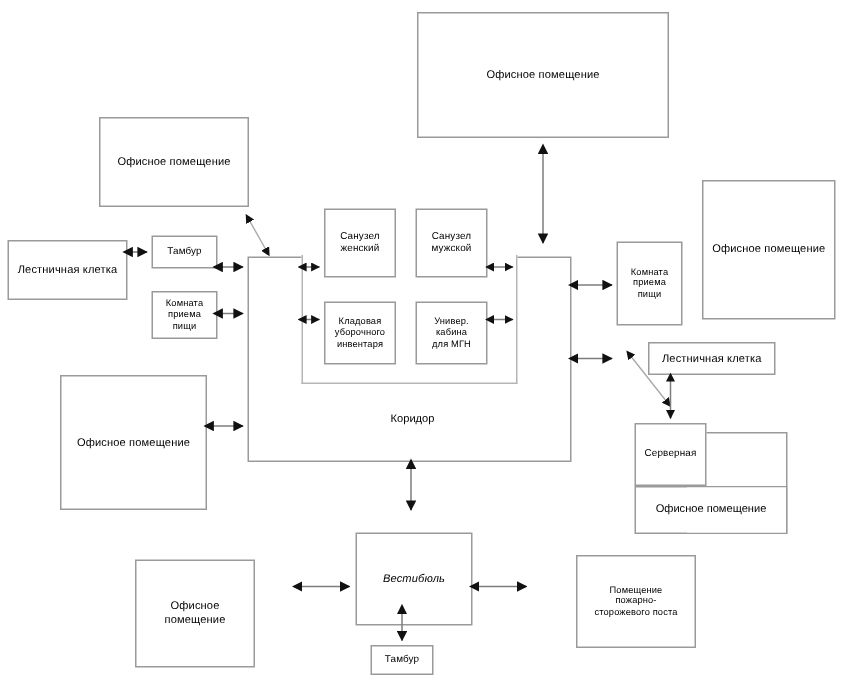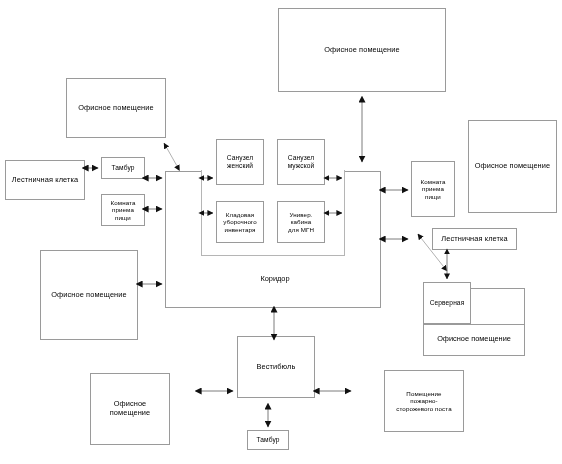--- a/index.html
+++ b/index.html
@@ -179,7 +179,7 @@
     <span class="lbl">Офисное помещение</span>
   </div>
 
-  <div class="node" style="left:237px; top:336px; width:78px; height:62px;">
+  <div class="node" style="left:237px; top:355px; width:78px; height:62px;font-style:italic;">
     <span class="lbl">Вестибюль</span>
   </div>
 

